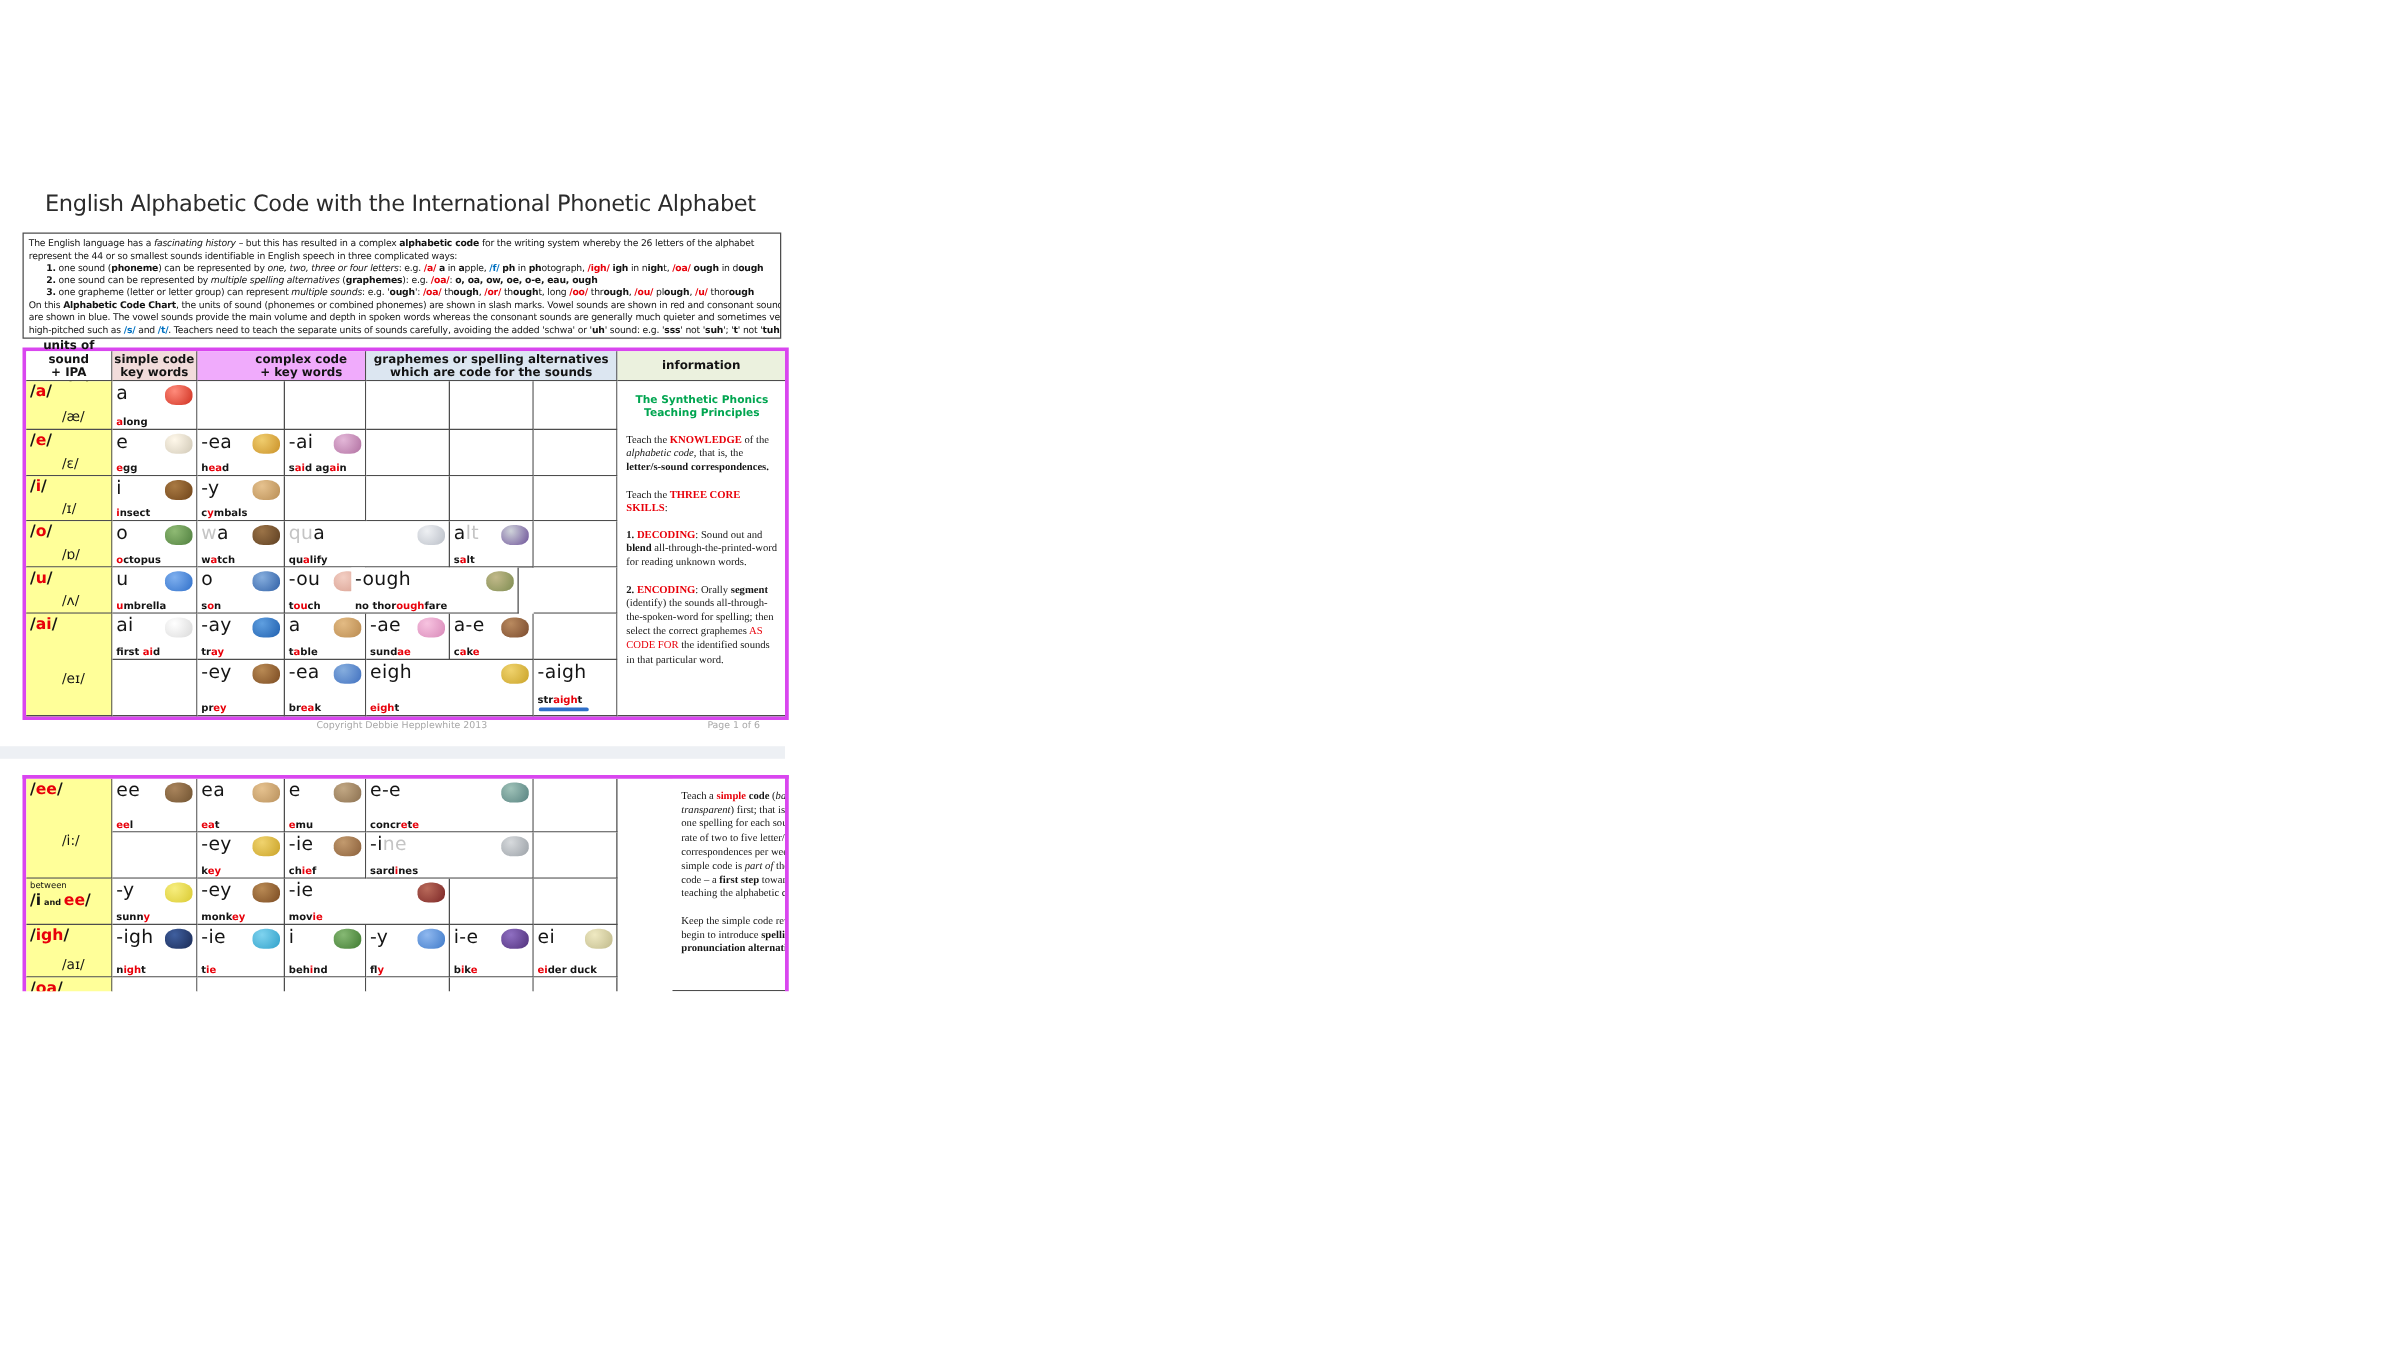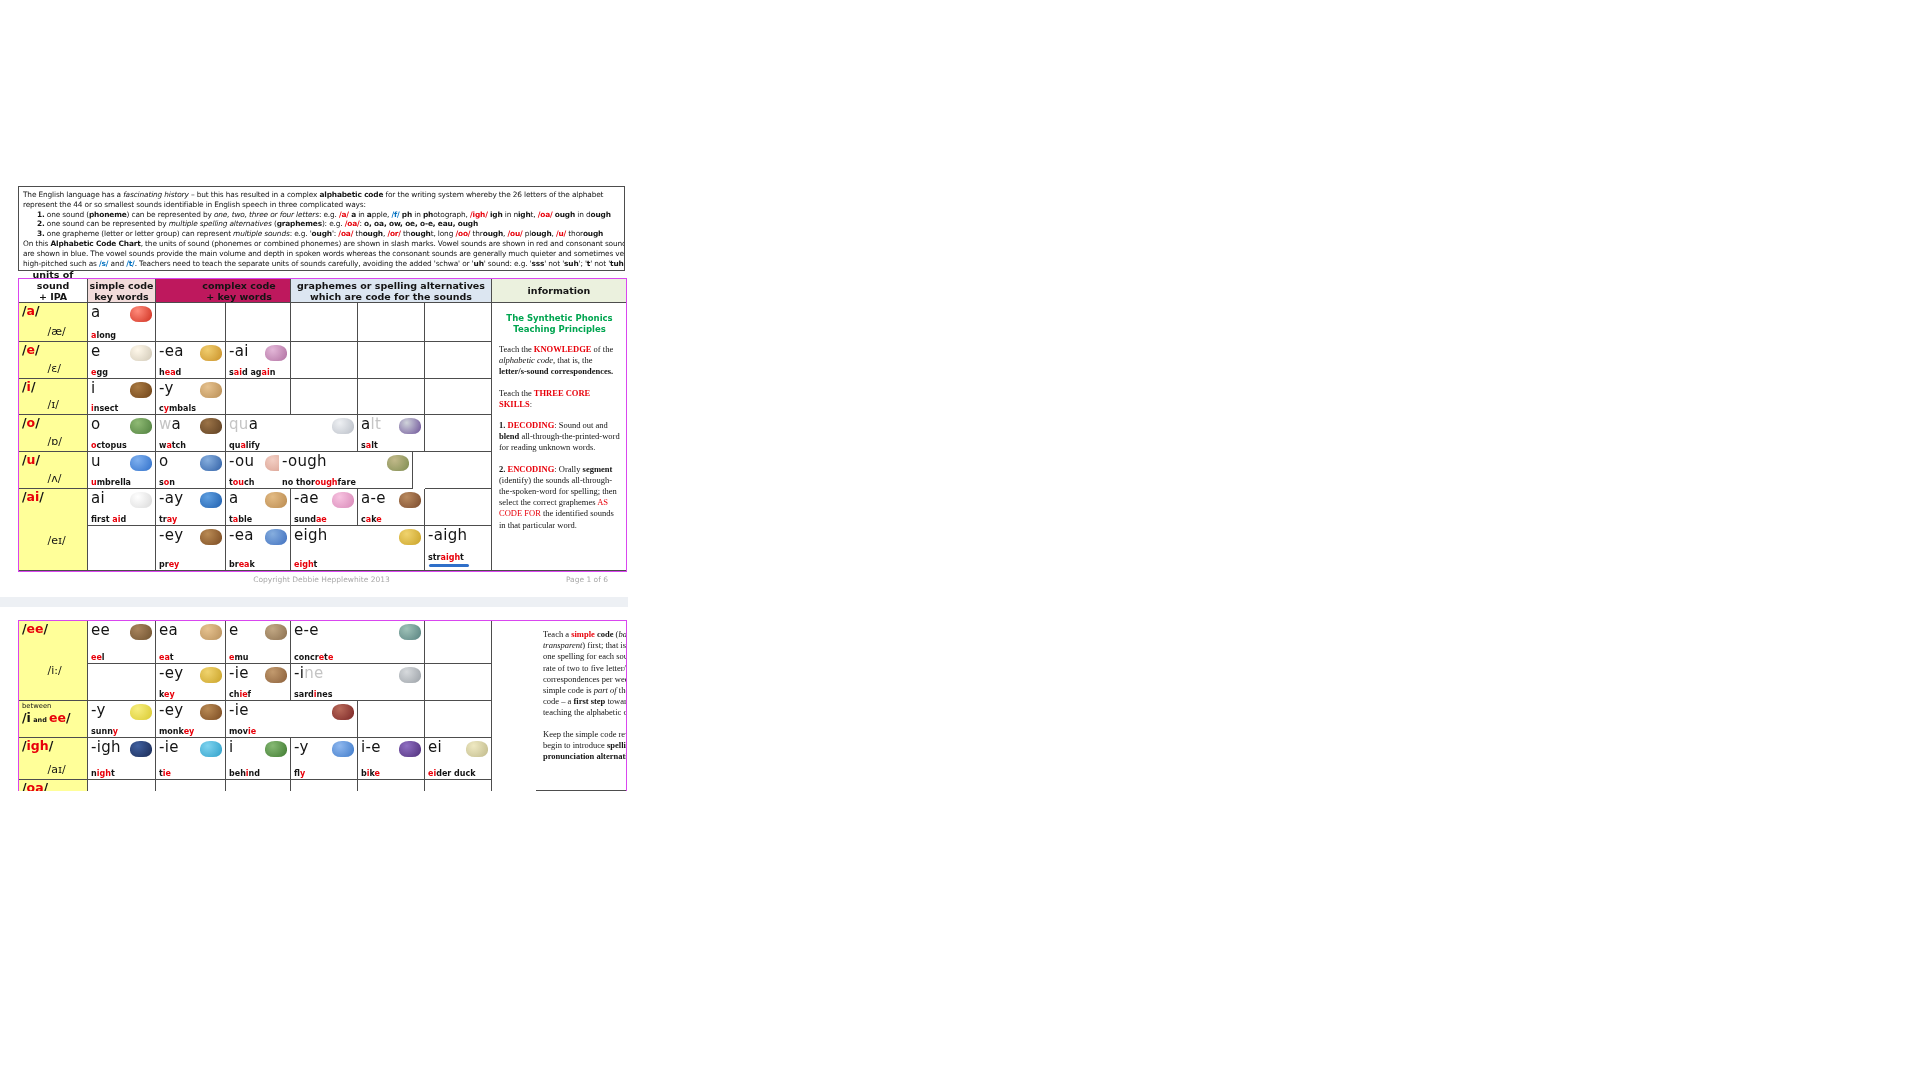--- a/index.html
+++ b/index.html
@@ -60,6 +60,7 @@
 
 <div id="screen">
 
+  <div id="doc-title">English Alphabetic Code with the International Phonetic Alphabet</div>
 
   <div id="intro">
       <div class="intro-line"><span class="s-n">The English language has a </span><span class="s-i">fascinating history</span><span class="s-n"> – but this has resulted in a complex </span><span class="s-b">alphabetic code</span><span class="s-n"> for the writing system whereby the 26 letters of the alphabet</span></div>

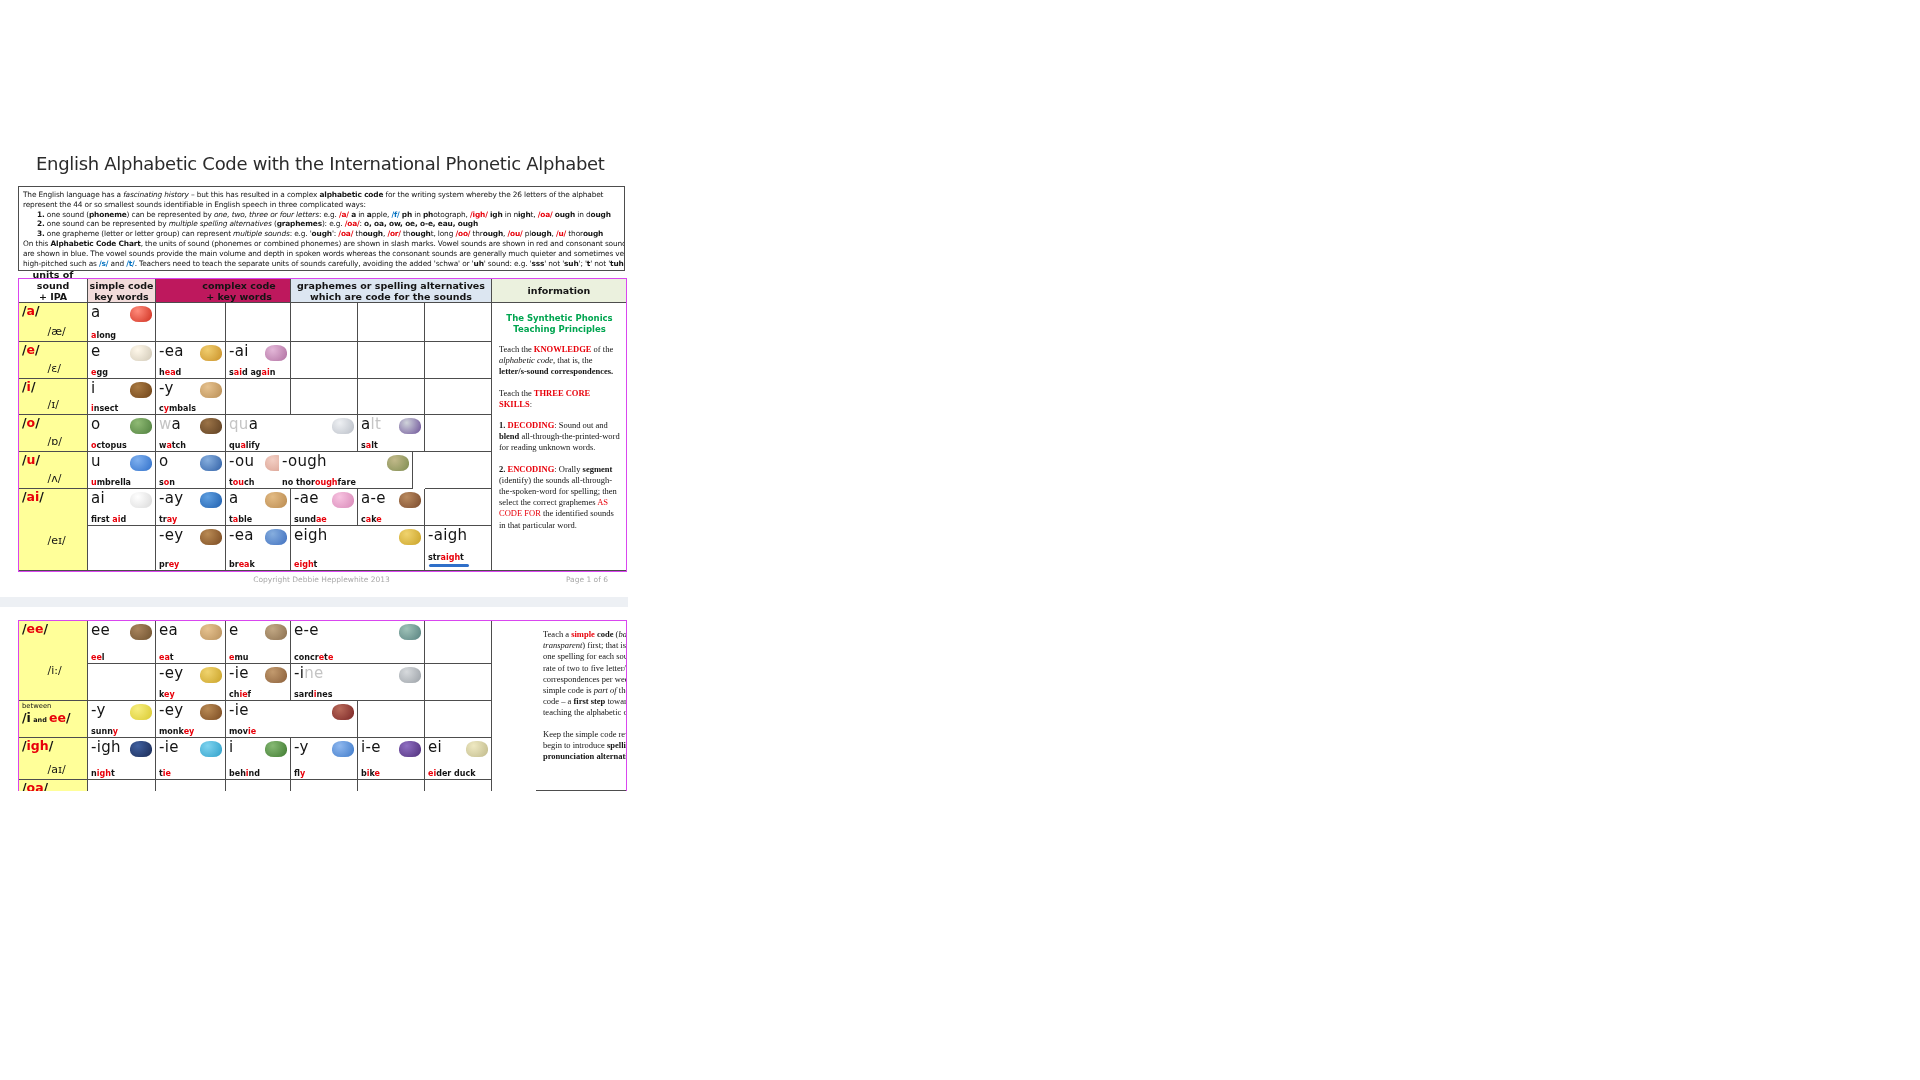--- a/index.html
+++ b/index.html
@@ -23,7 +23,7 @@
   .s-gy{color:#c4c4c4;}
   .s-sm{font-size:6.5px;}
   
-  .acc-table{position:absolute;left:18px;width:607px;border:1px solid #d946ef;box-sizing:content-box;
+  .acc-table{position:absolute;left:18px;width:607px;border:3px solid #d946ef;box-sizing:content-box;
              background:#ffffff;}
   #table1{top:278px;height:292px;}
   #table2{top:620px;height:170px;overflow:hidden;border-bottom:none;}

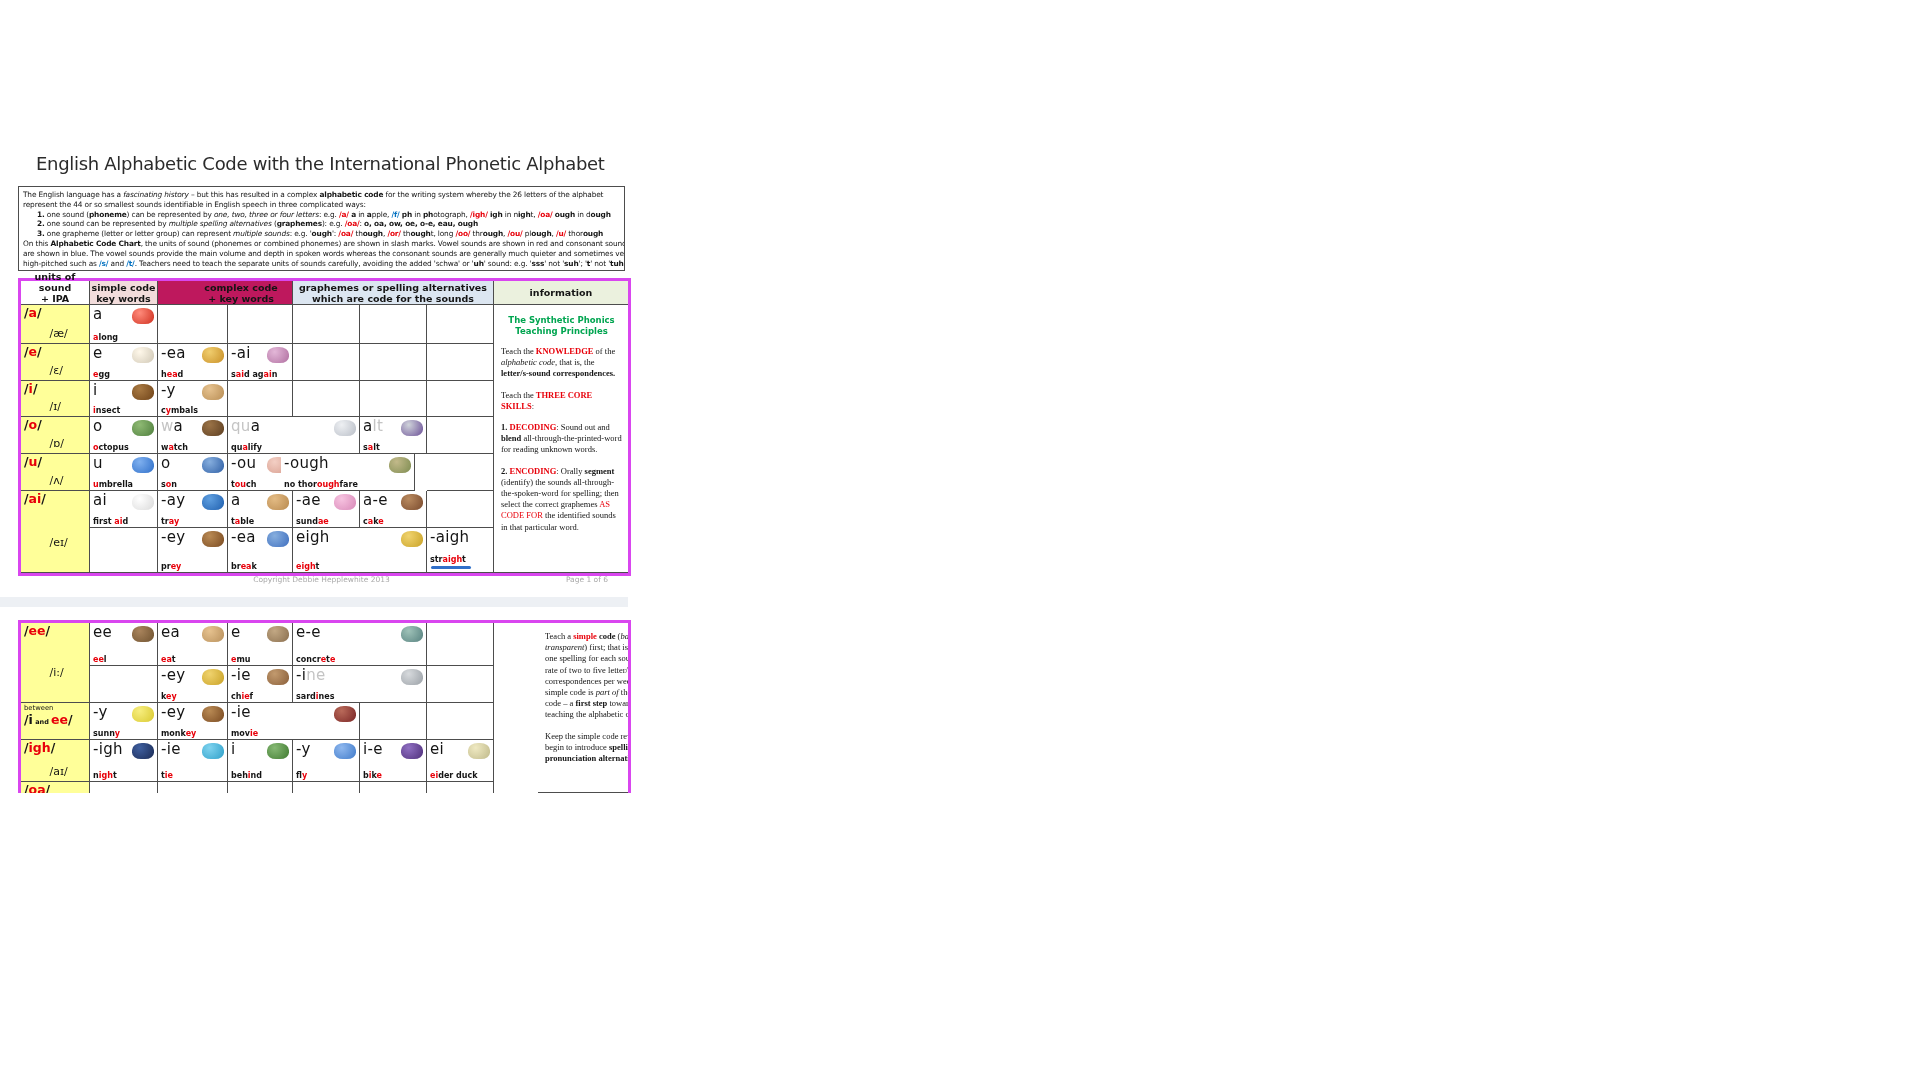--- a/index.html
+++ b/index.html
@@ -82,7 +82,7 @@
       <div>simple code</div>
       <div>key words</div>
     </div>
-    <div class="hcell" style="left:137px;top:0;width:135px;height:24px;background:#be185d;padding-left:32px;">
+    <div class="hcell" style="left:137px;top:0;width:135px;height:24px;background:#f0abfc;padding-left:32px;">
       <div>complex code</div>
       <div>+ key words</div>
     </div>

